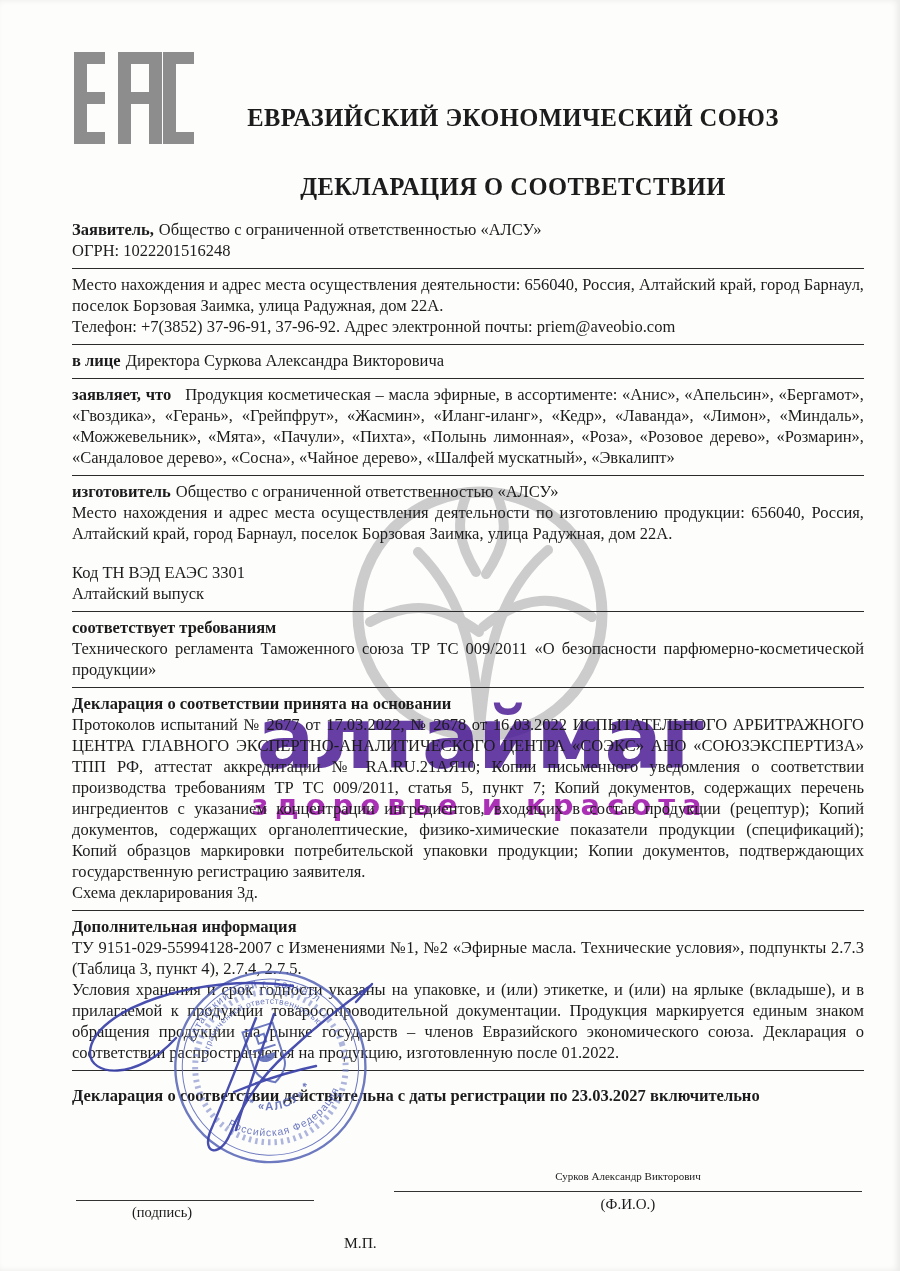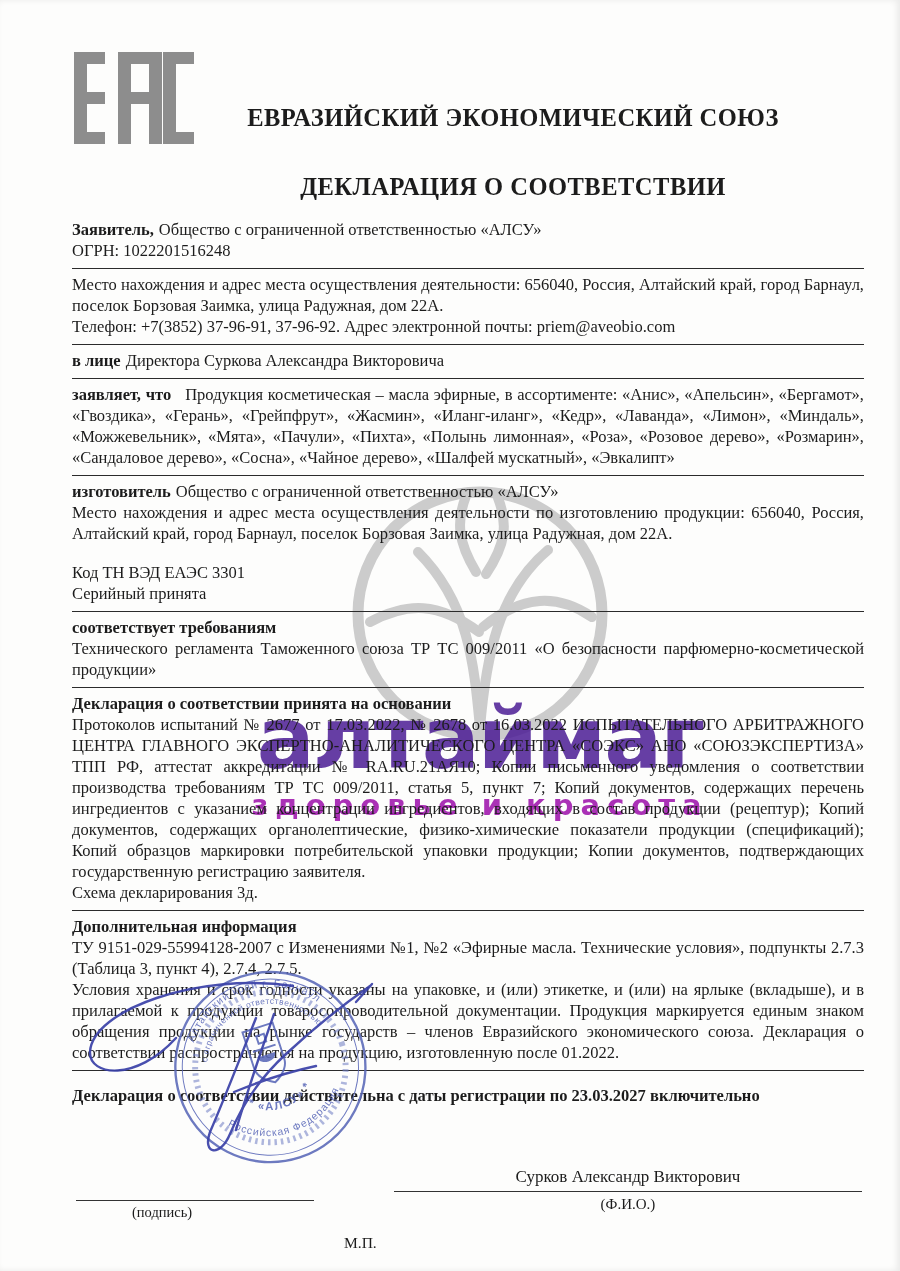--- a/index.html
+++ b/index.html
@@ -121,7 +121,7 @@
       <div class="gap"></div>
       <div class="gap"></div>
       <p class="para">Код ТН ВЭД ЕАЭС 3301</p>
-      <p class="para">Серийный принята</p>
+      <p class="para">Алтайский выпуск</p>
     </div>
 
     <div class="sec">

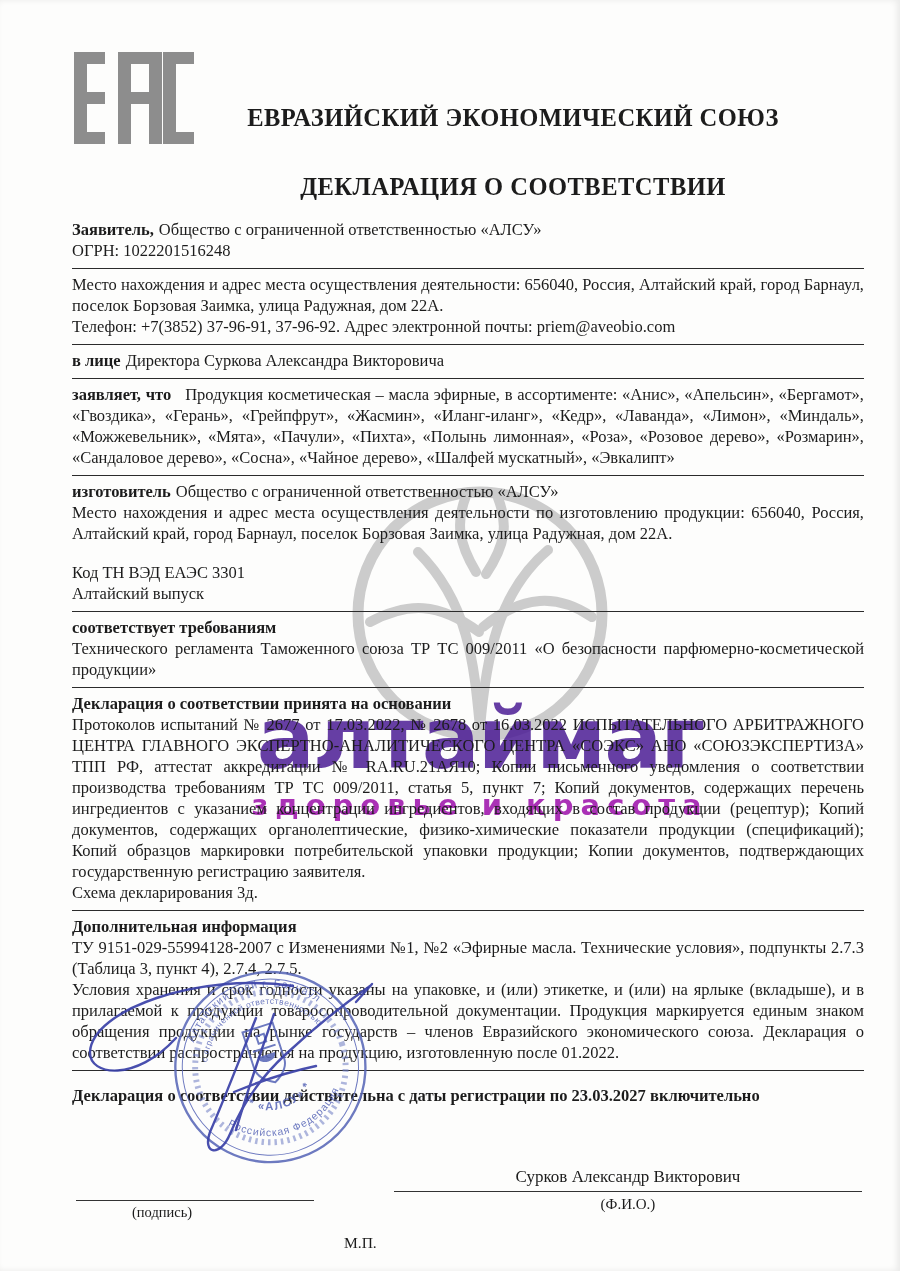--- a/index.html
+++ b/index.html
@@ -40,7 +40,7 @@
   .sig-line-left{position:absolute; left:4px; top:94px; width:238px; border-top:1.6px solid #333;}
   .sig-caption{position:absolute; left:60px; top:96px; font-size:14.5px;}
   .fio{position:absolute; left:322px; top:60px; right:2px; text-align:center;}
-  .fio-name{font-size:17px; padding-bottom:4px;}
+  .fio-name{font-size:11px; padding-bottom:4px;}
   .fio-line{border-top:1.6px solid #333;}
   .fio-caption{font-size:15px; padding-top:2px;}
   .mp{position:absolute; left:272px; top:126px; font-size:15.5px;}

